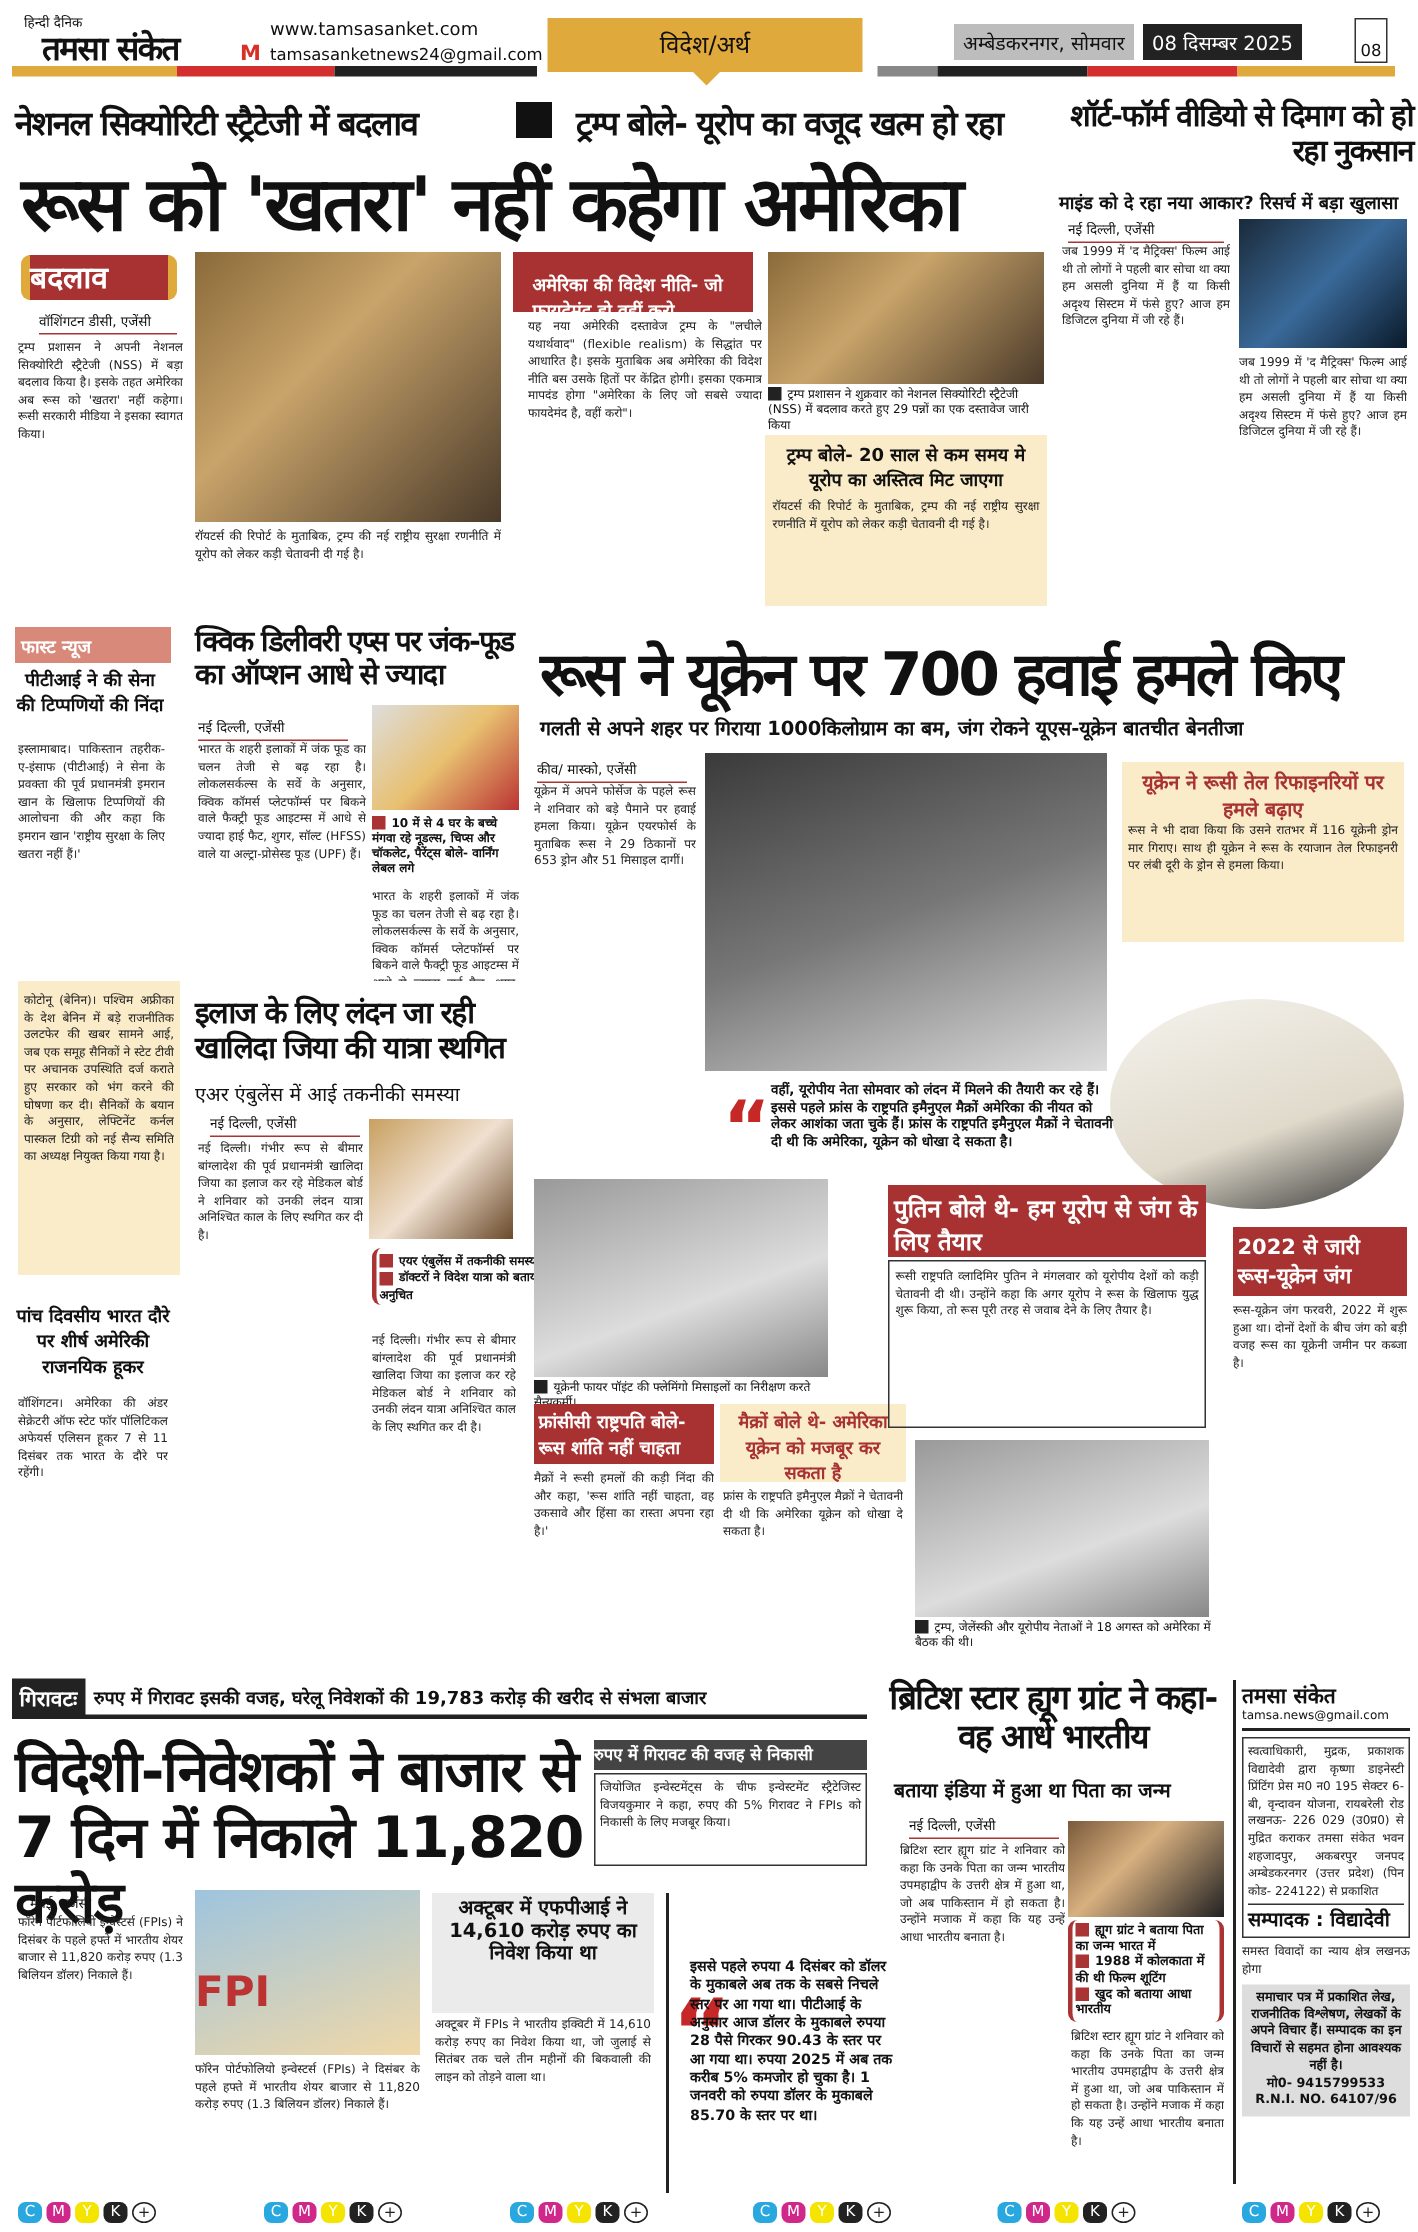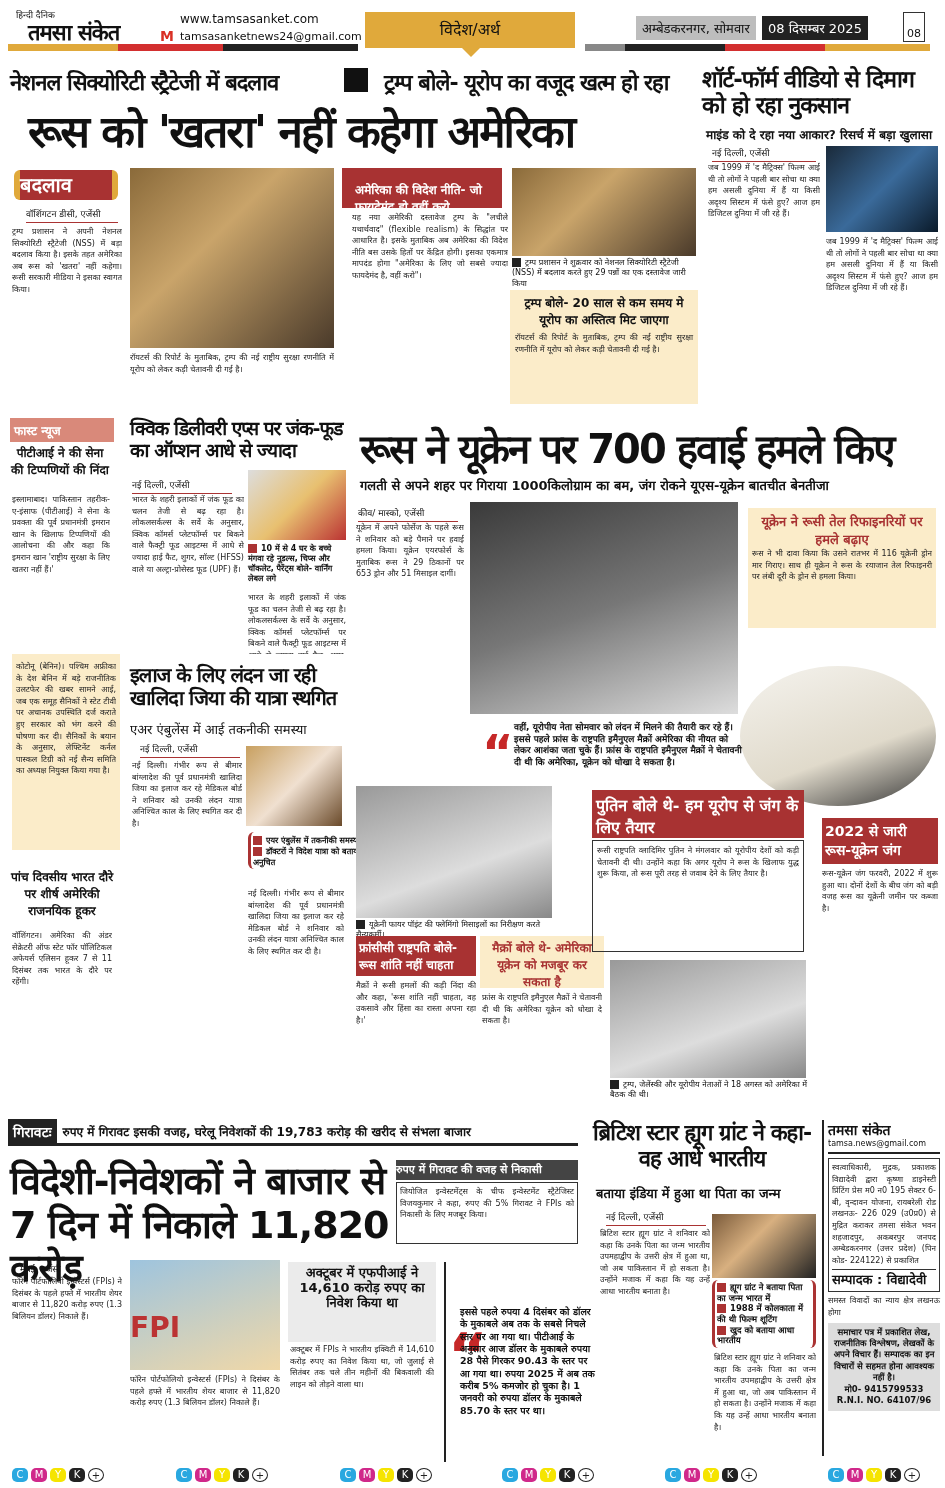--- a/index.html
+++ b/index.html
@@ -18,7 +18,7 @@
 .bar{height:7px;top:44px}
 .kicker{font-size:22px;font-weight:bold;letter-spacing:-1px}
 .big-head{font-size:46px;font-weight:900;letter-spacing:-2px}
-.r-head{font-size:23px;font-weight:bold;text-align:left;line-height:1.15;letter-spacing:-1px}
+.r-head{font-size:20px;font-weight:bold;text-align:right;line-height:1.15;letter-spacing:-1px}
 .body{font-size:8px;line-height:1.45;color:#222;text-align:justify}
 .dateline{font-size:9px;border-bottom:1.5px solid #a33;padding-bottom:2px}
 .redbox{background:#a83232;color:#fff;font-weight:bold}

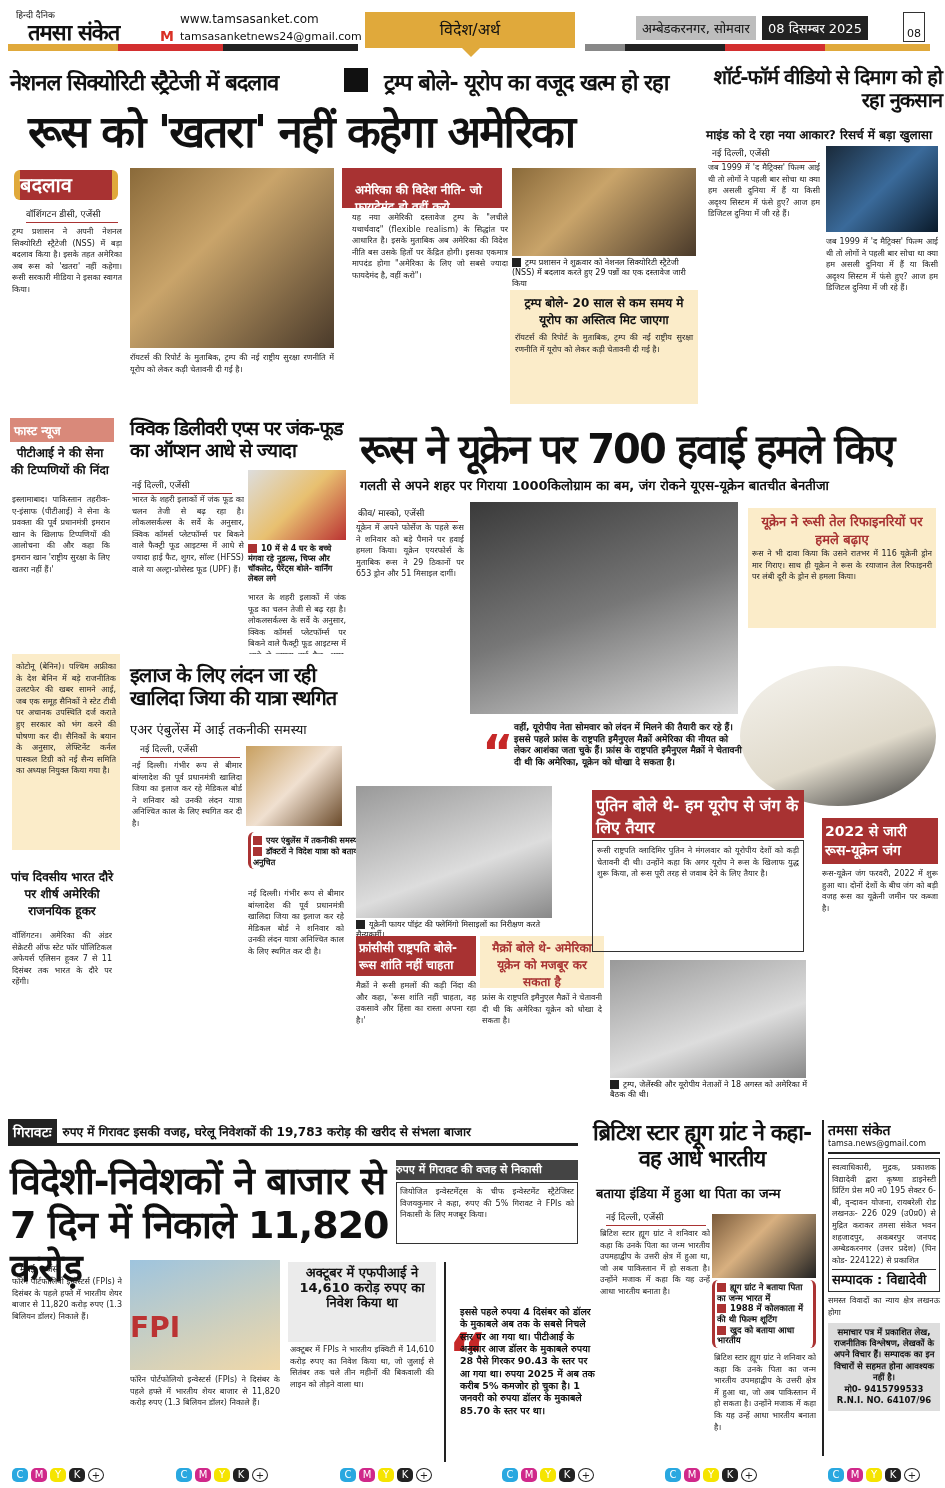--- a/index.html
+++ b/index.html
@@ -57,7 +57,7 @@
 <div class="abs kicker" style="left:10px;top:66px">नेशनल सिक्योरिटी स्ट्रैटेजी में बदलाव</div>
 <div class="abs" style="left:344px;top:68px;width:24px;height:24px;background:#111"></div>
 <div class="abs kicker" style="left:384px;top:66px">ट्रम्प बोले- यूरोप का वजूद खत्म हो रहा</div>
-<div class="abs big-head" style="left:28px;top:100px;font-size:44px">रूस को 'खतरा' नहीं कहेगा अमेरिका</div>
+<div class="abs big-head" style="left:14px;top:100px;font-size:50px">रूस को 'खतरा' नहीं कहेगा अमेरिका</div>
 
 <div class="abs redbox" style="left:14px;top:170px;width:104px;height:30px;font-size:20px;line-height:30px;border-left:6px solid #e0a93b;border-right:6px solid #e0a93b;border-radius:6px">बदलाव</div>
 <div class="abs dateline" style="left:26px;top:207px;width:92px">वॉशिंगटन डीसी, एजेंसी</div>

